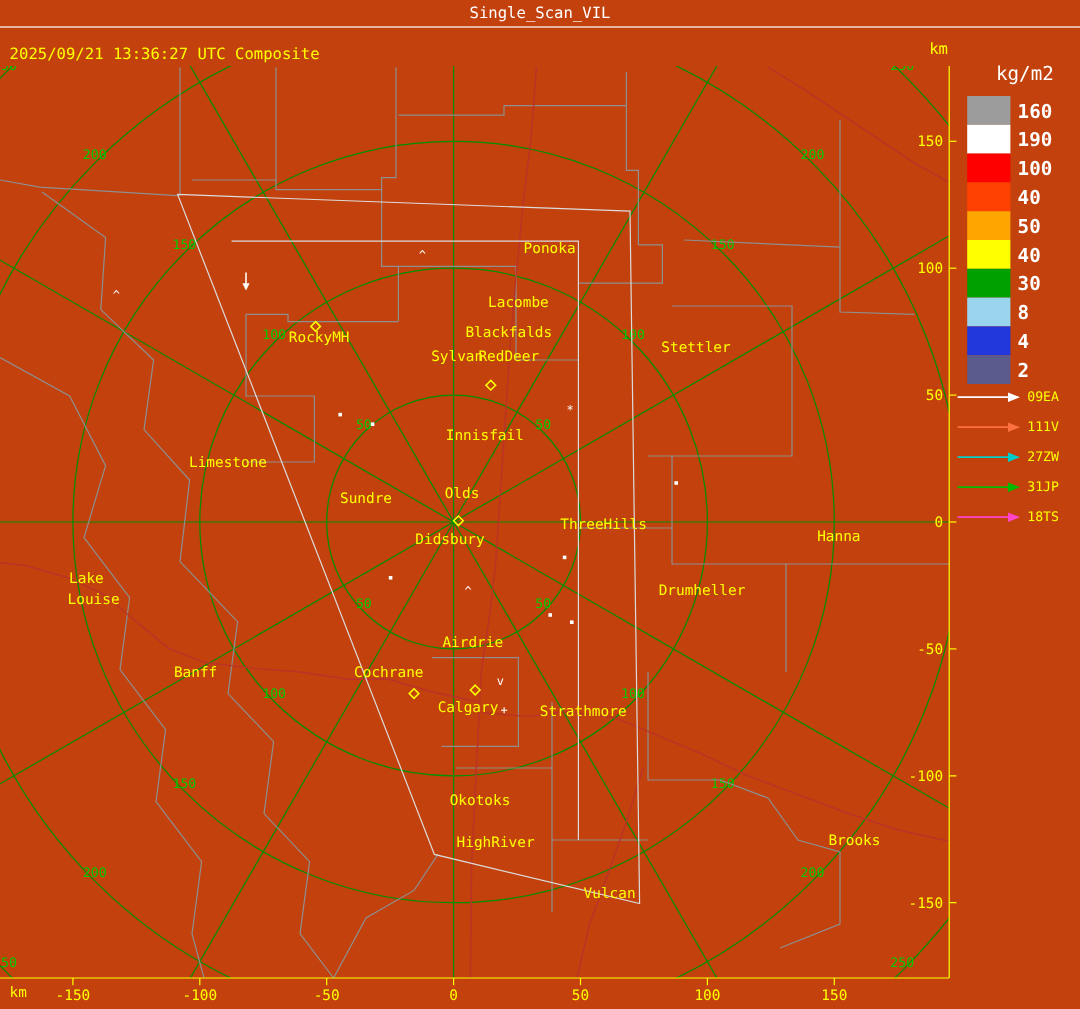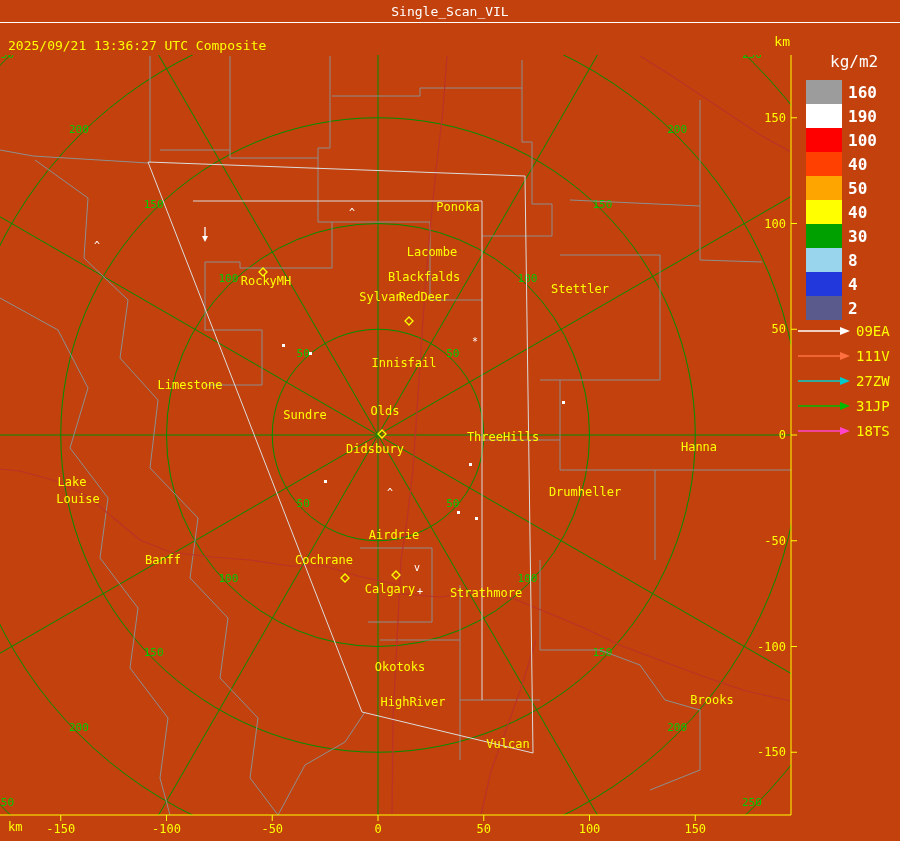--- a/index.html
+++ b/index.html
@@ -19,7 +19,7 @@
   .lval{margin-left:6px;color:#ffffff;}
   #tracks{position:absolute;left:796px;top:318px;width:104px;}
   .trow{display:flex;align-items:center;height:25px;}
-  .tid{color:#ffff00;font-size:14px;margin-left:4px;}
+  .tid{color:#ffff00;font-size:11px;margin-left:4px;}
 </style>
 </head>
 <body>

